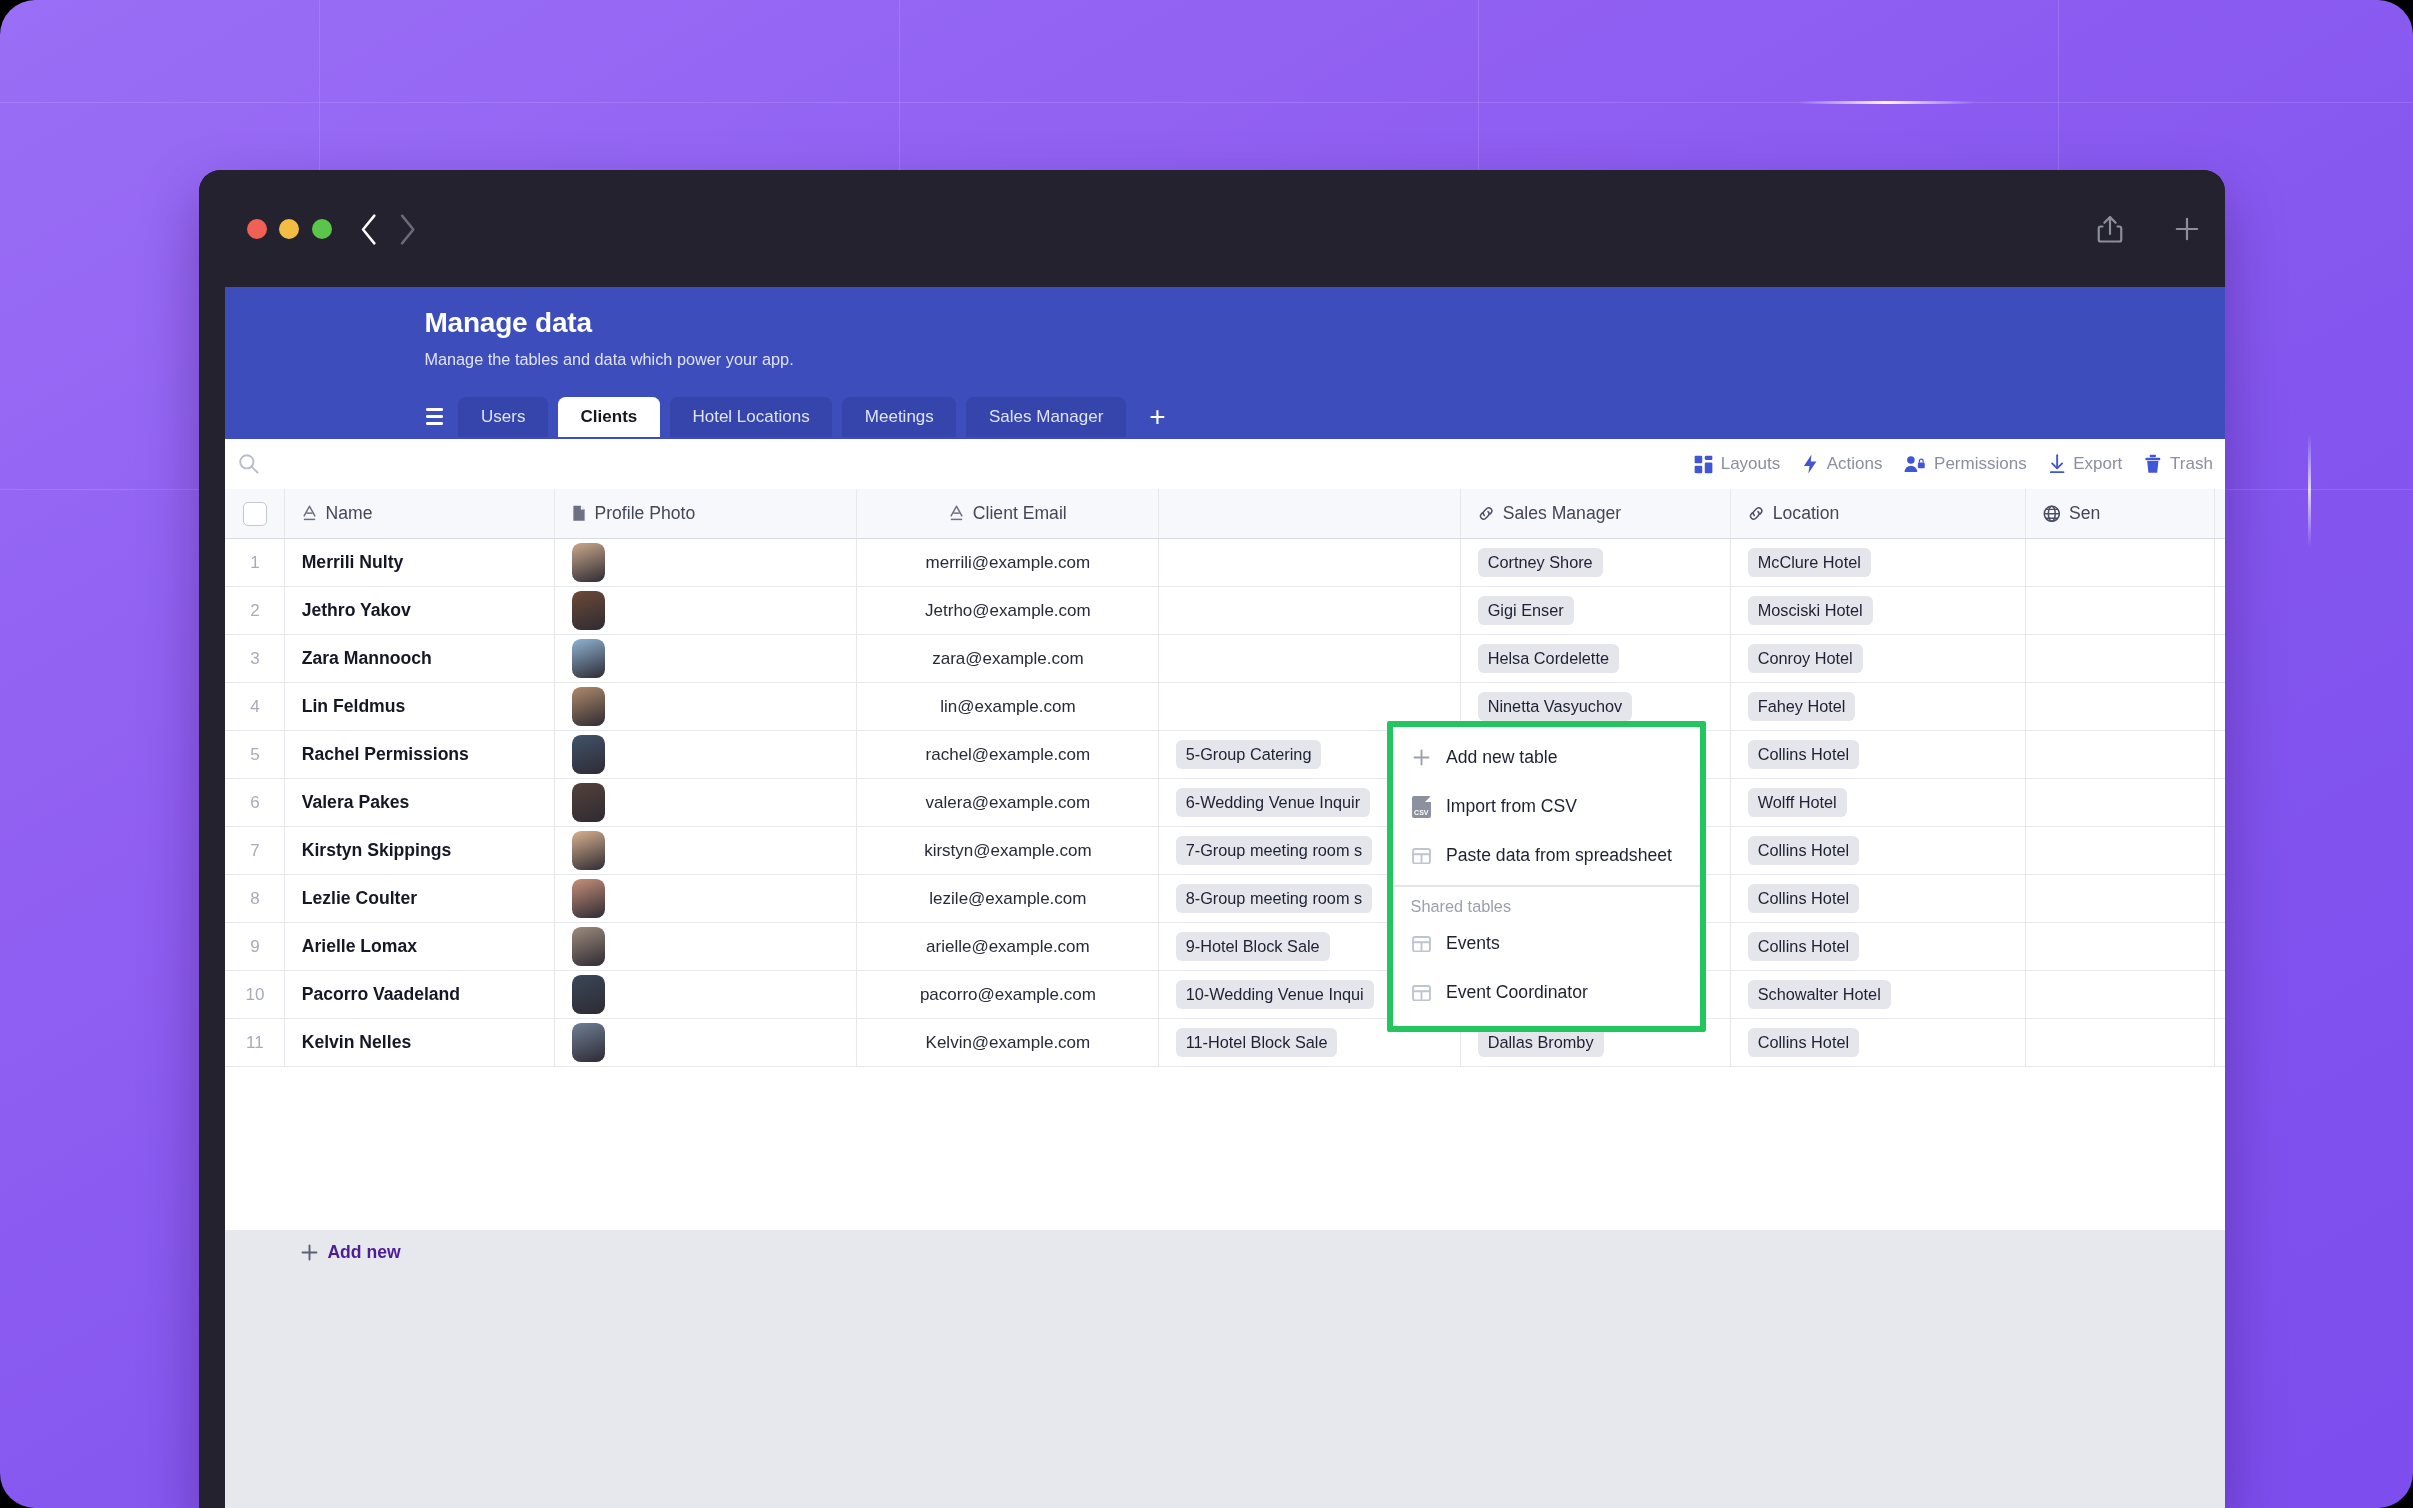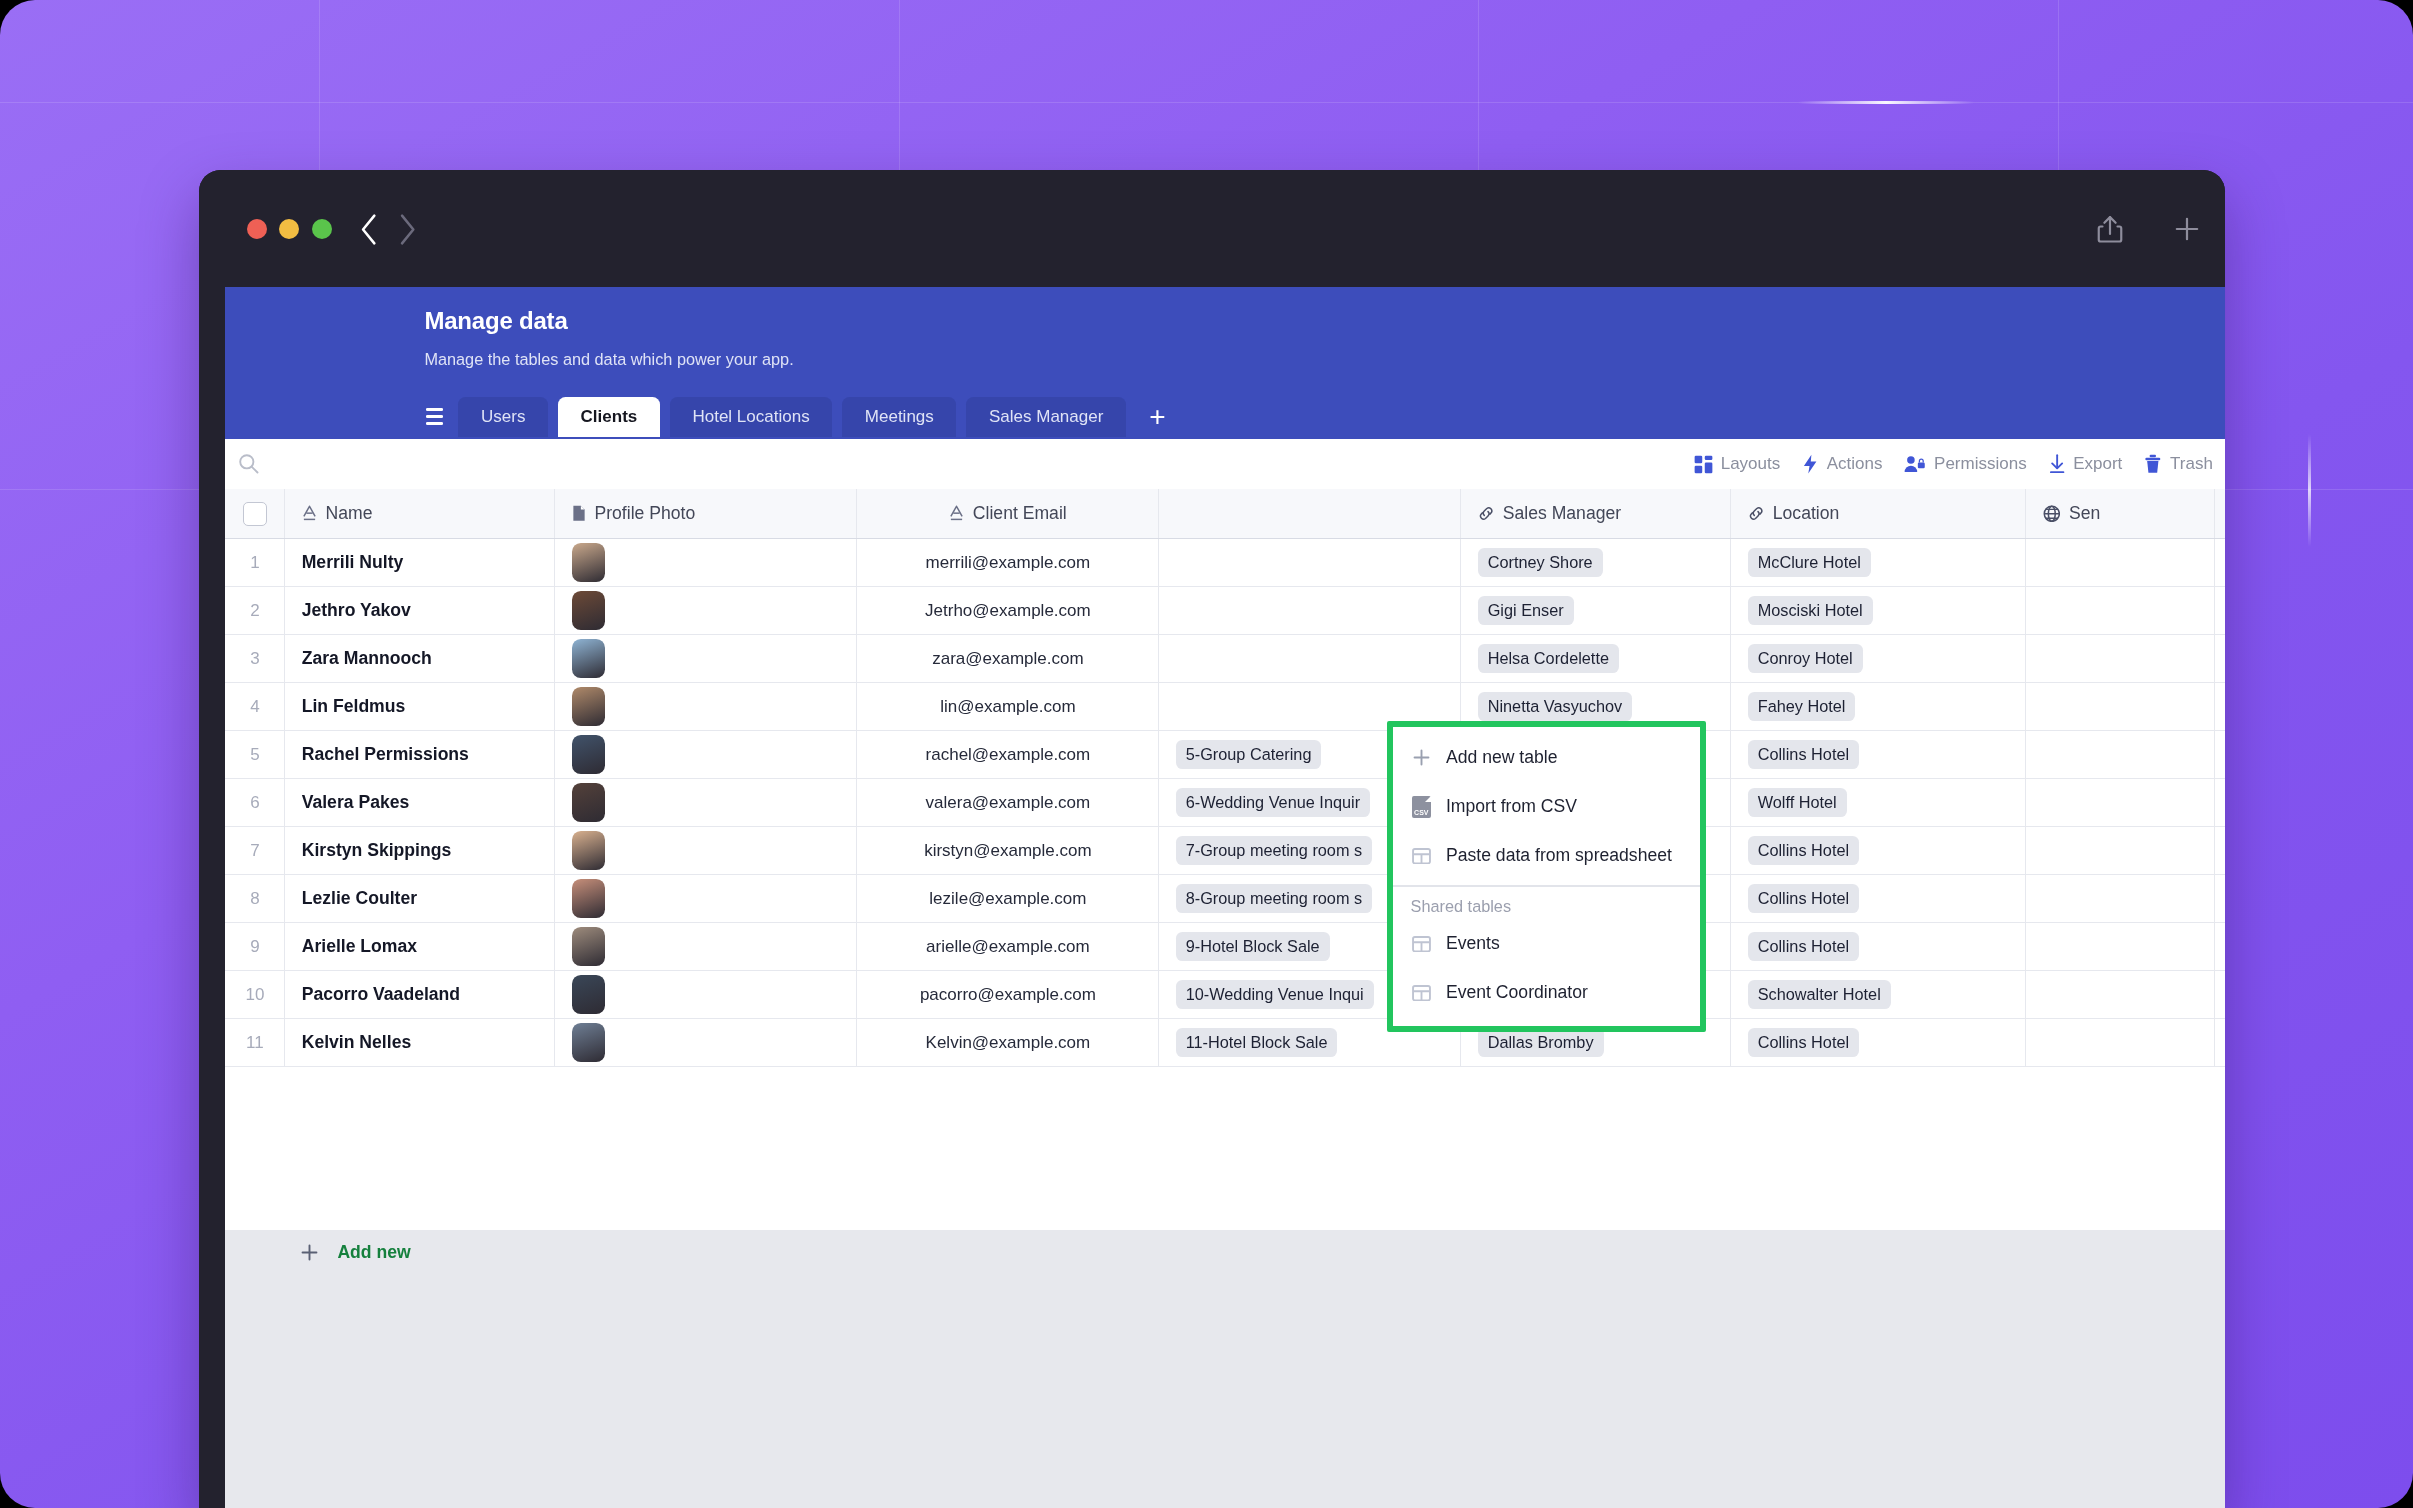--- a/index.html
+++ b/index.html
@@ -121,7 +121,7 @@
   #page-title {
     position: absolute; left: 199px; top: 20px;
     color: #ffffff;
-    font-size: 24px; font-weight: 700;
+    font-size: 28px; font-weight: 700;
     letter-spacing: -0.2px;
   }
   #page-subtitle {

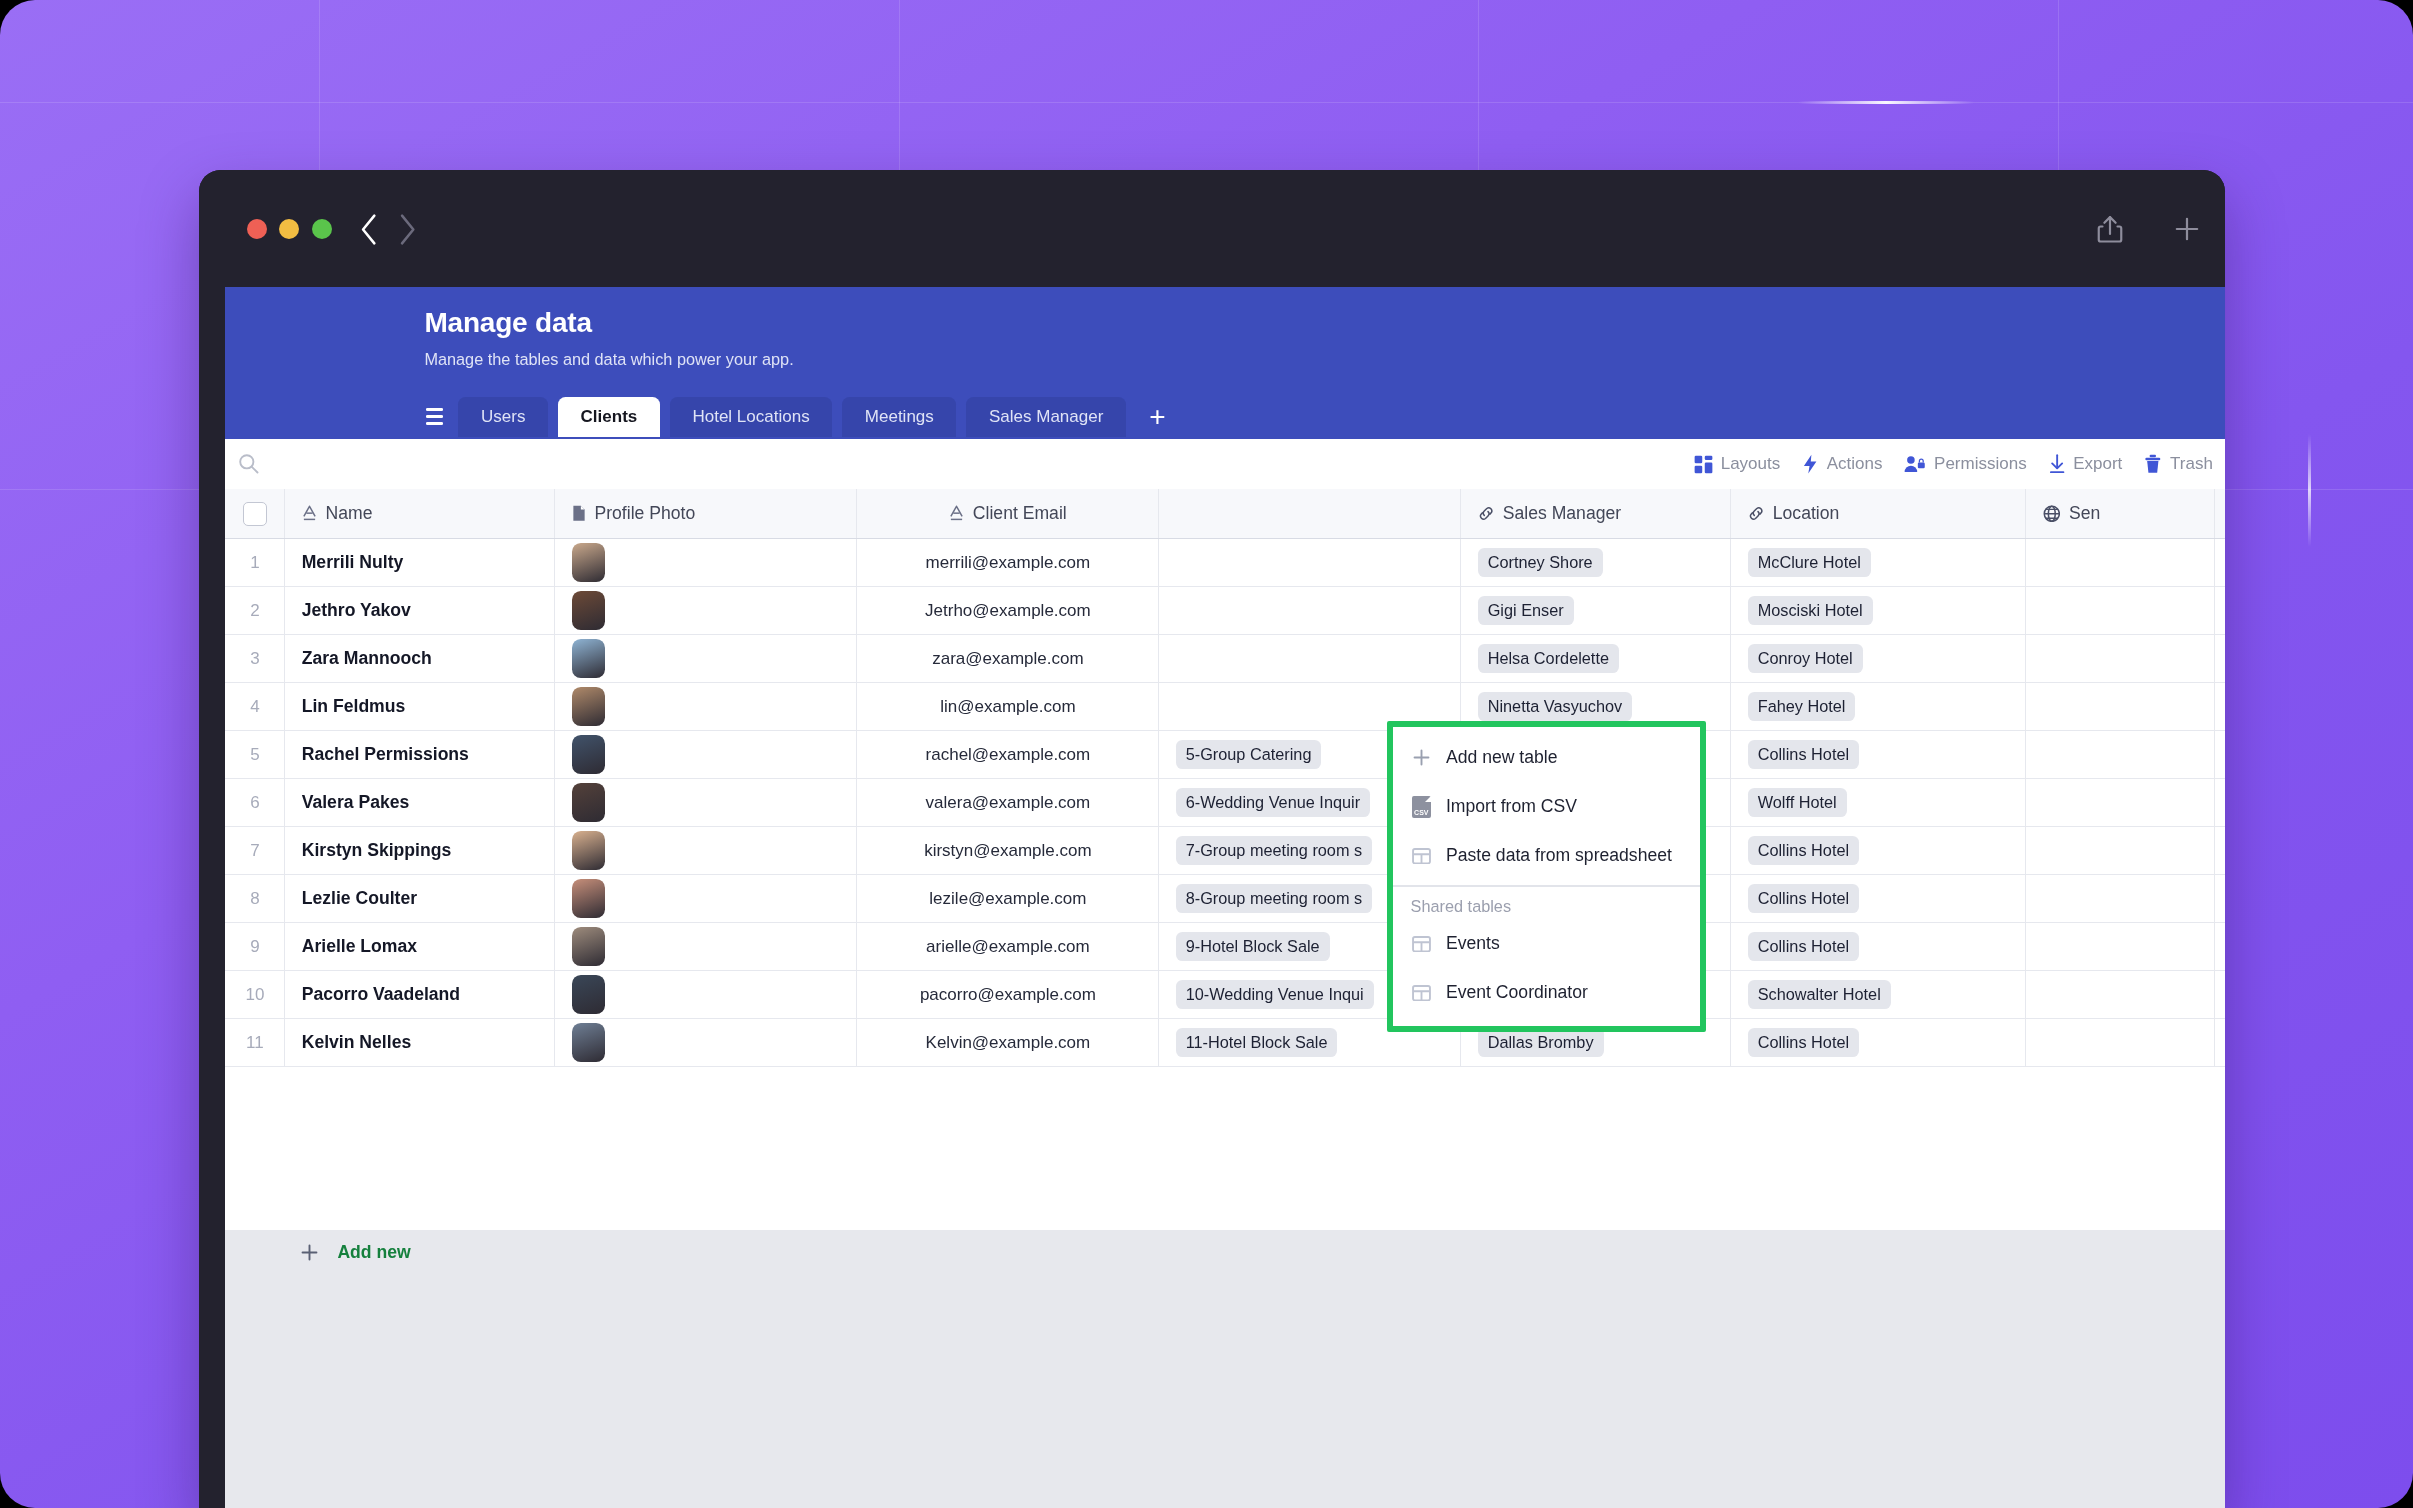--- a/index.html
+++ b/index.html
@@ -282,9 +282,9 @@
     display: flex; align-items: center;
   }
   #addnew-btn {
-    display: flex; align-items: center; gap: 18px;
+    display: flex; align-items: center; gap: 8px;
     margin-left: 75px;
-    color: #15803d; font-size: 17.6px; font-weight: 700;
+    color: #4c1d95; font-size: 17.6px; font-weight: 700;
   }
   #page-bottom {
     position: absolute; left: 26.4px; top: 988px;

